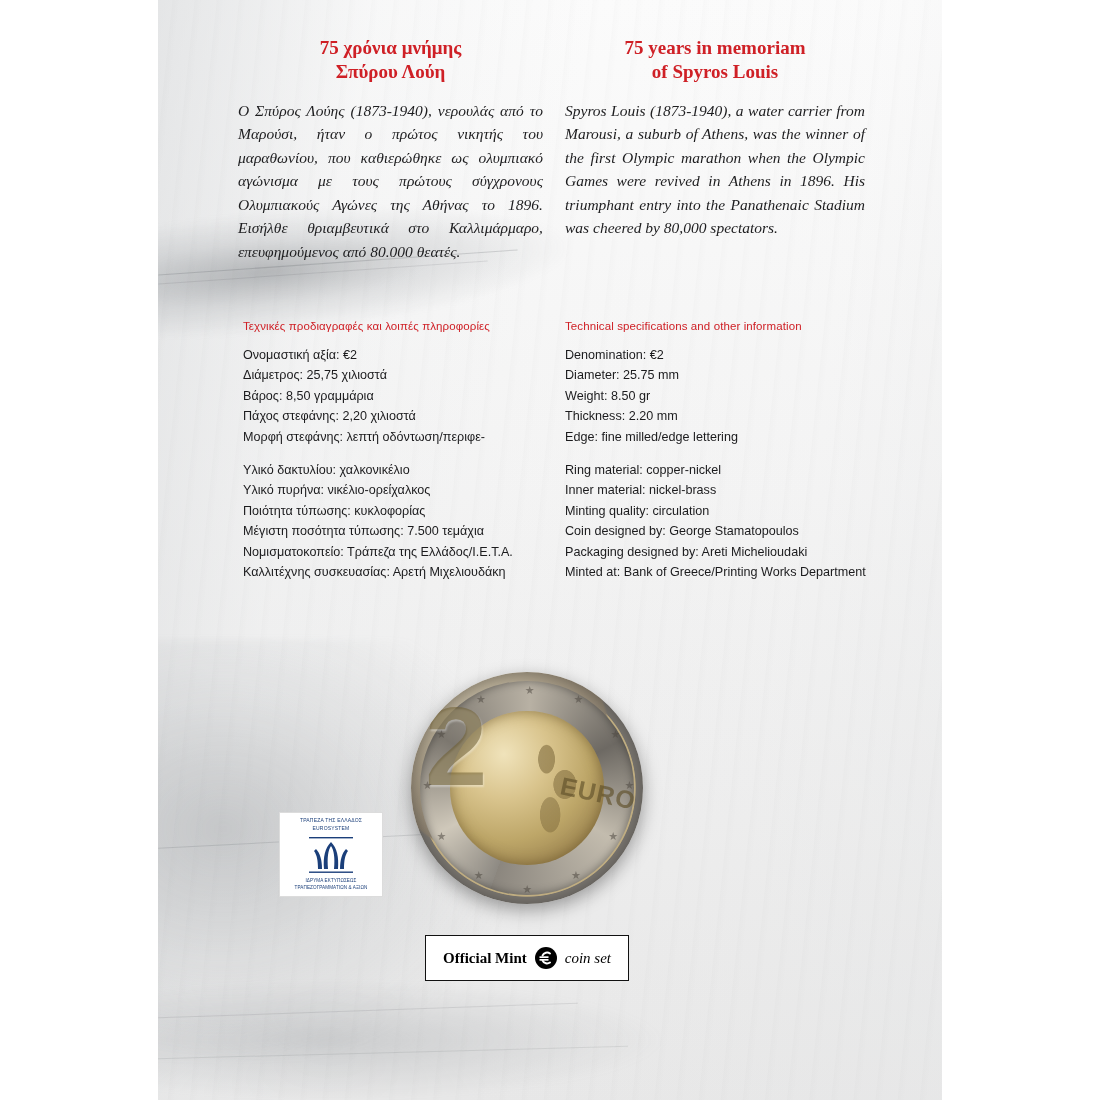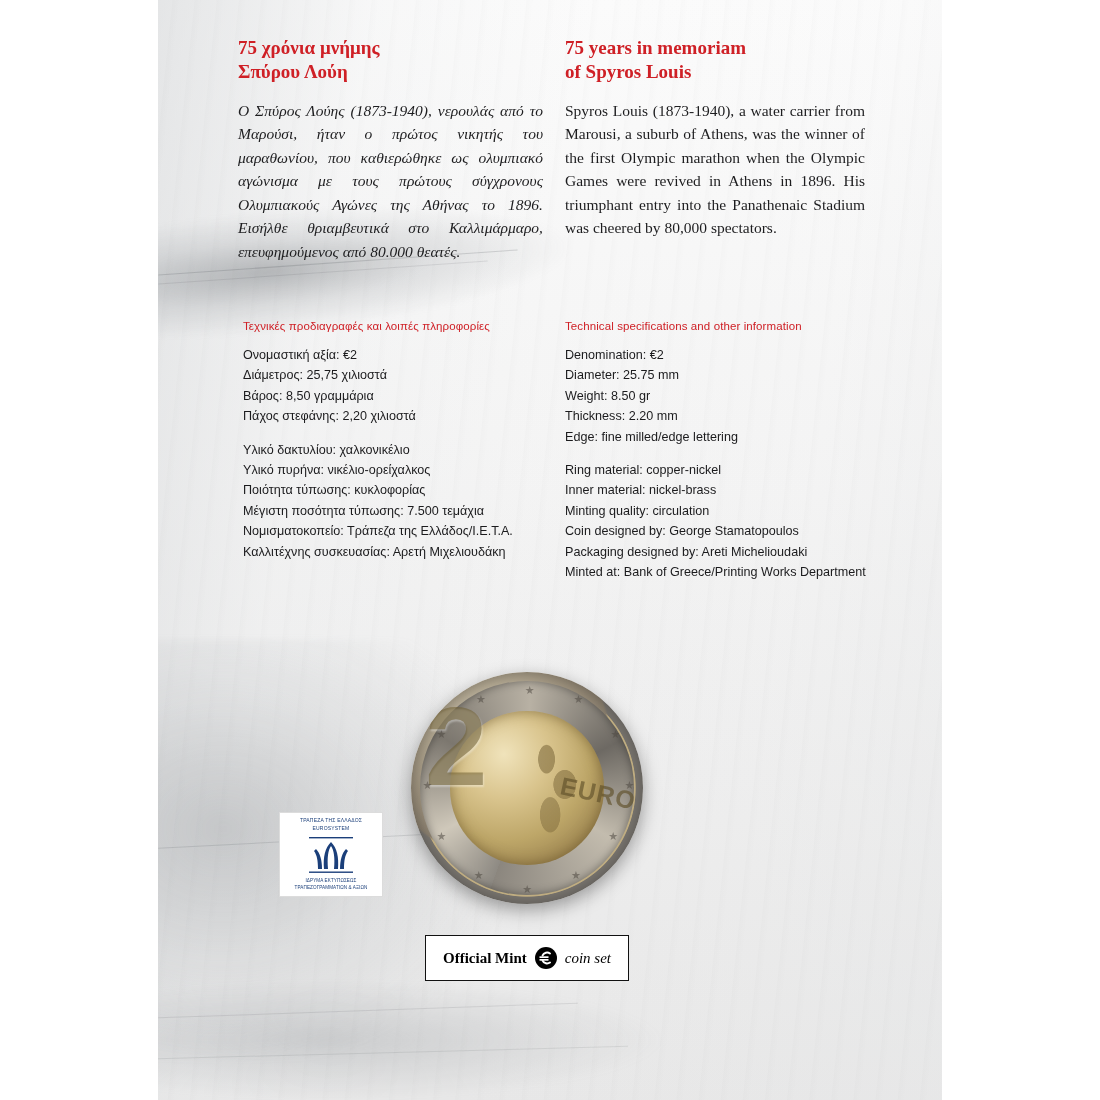--- a/index.html
+++ b/index.html
@@ -98,7 +98,7 @@
     font-weight: bold;
     font-size: 19px;
     line-height: 1.28;
-    text-align: left;
+    text-align: center;
     margin: 0;
   }
   .title-el { font-size: 19px; }

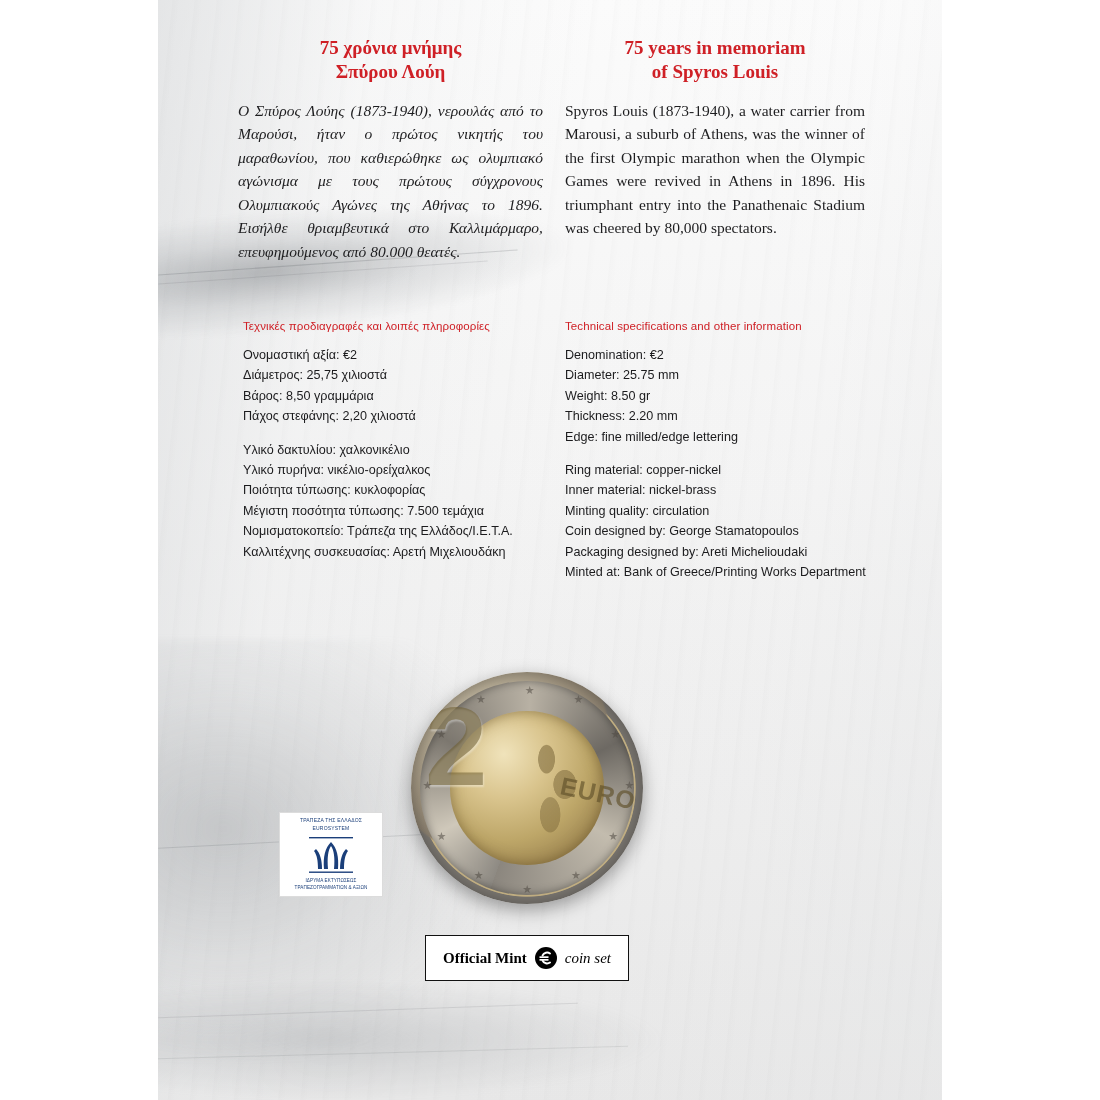--- a/index.html
+++ b/index.html
@@ -109,6 +109,7 @@
     color: #1d1d1f;
     margin: 14px 0 0 0;
     text-align: justify;
+    font-style: italic;
   }
   .body-text.el { font-style: italic; }
 

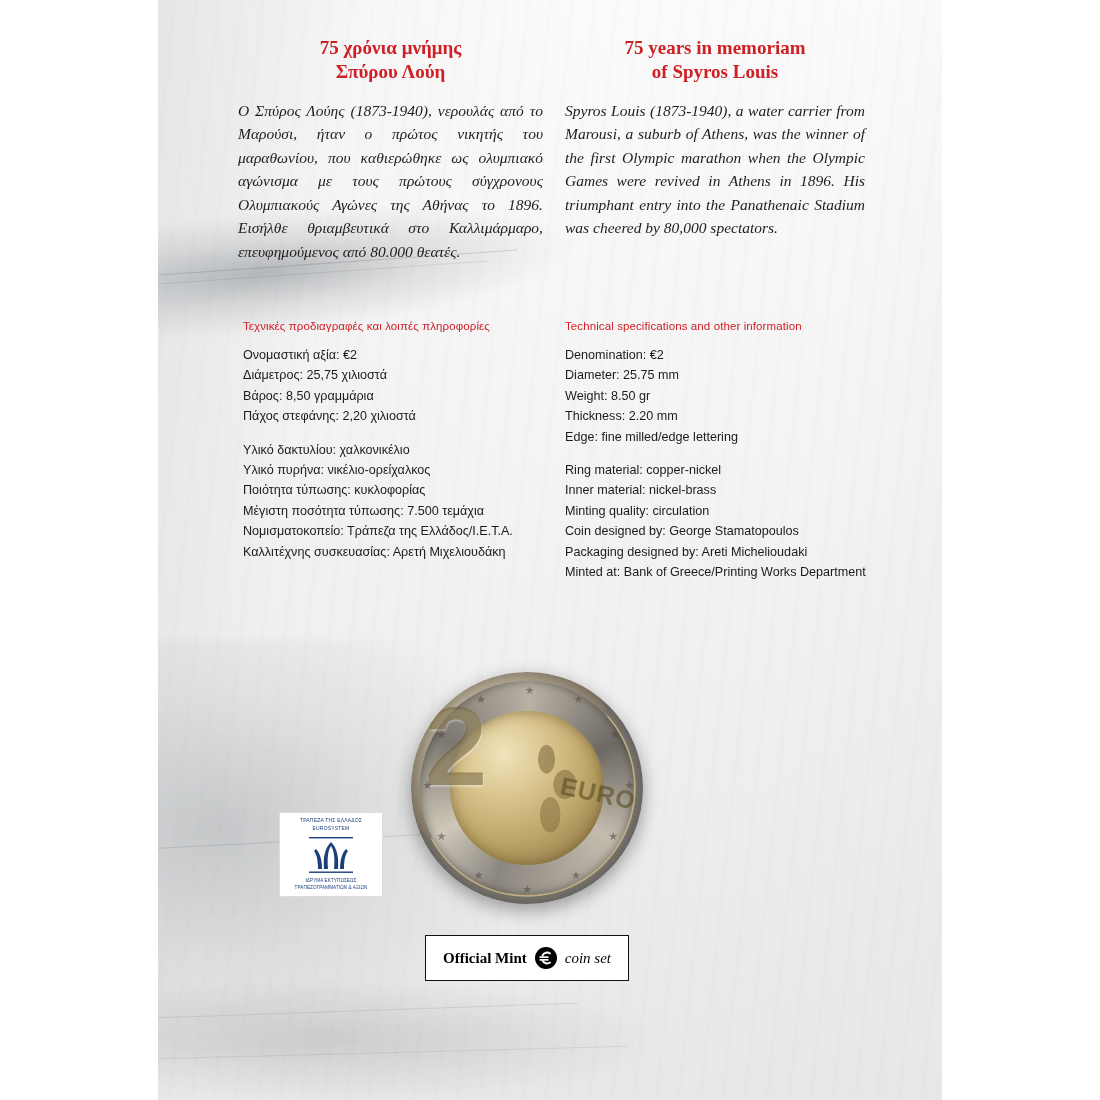--- a/index.html
+++ b/index.html
@@ -339,6 +339,7 @@
           <li>Διάμετρος: 25,75 χιλιοστά</li>
           <li>Βάρος: 8,50 γραμμάρια</li>
           <li>Πάχος στεφάνης: 2,20 χιλιοστά</li>
+          <li>Μορφή στεφάνης: λεπτή οδόντωση/περιφε-</li>
         </ul>
         <ul class="specs-list">
           <li class="gap">Υλικό δακτυλίου: χαλκονικέλιο</li>

